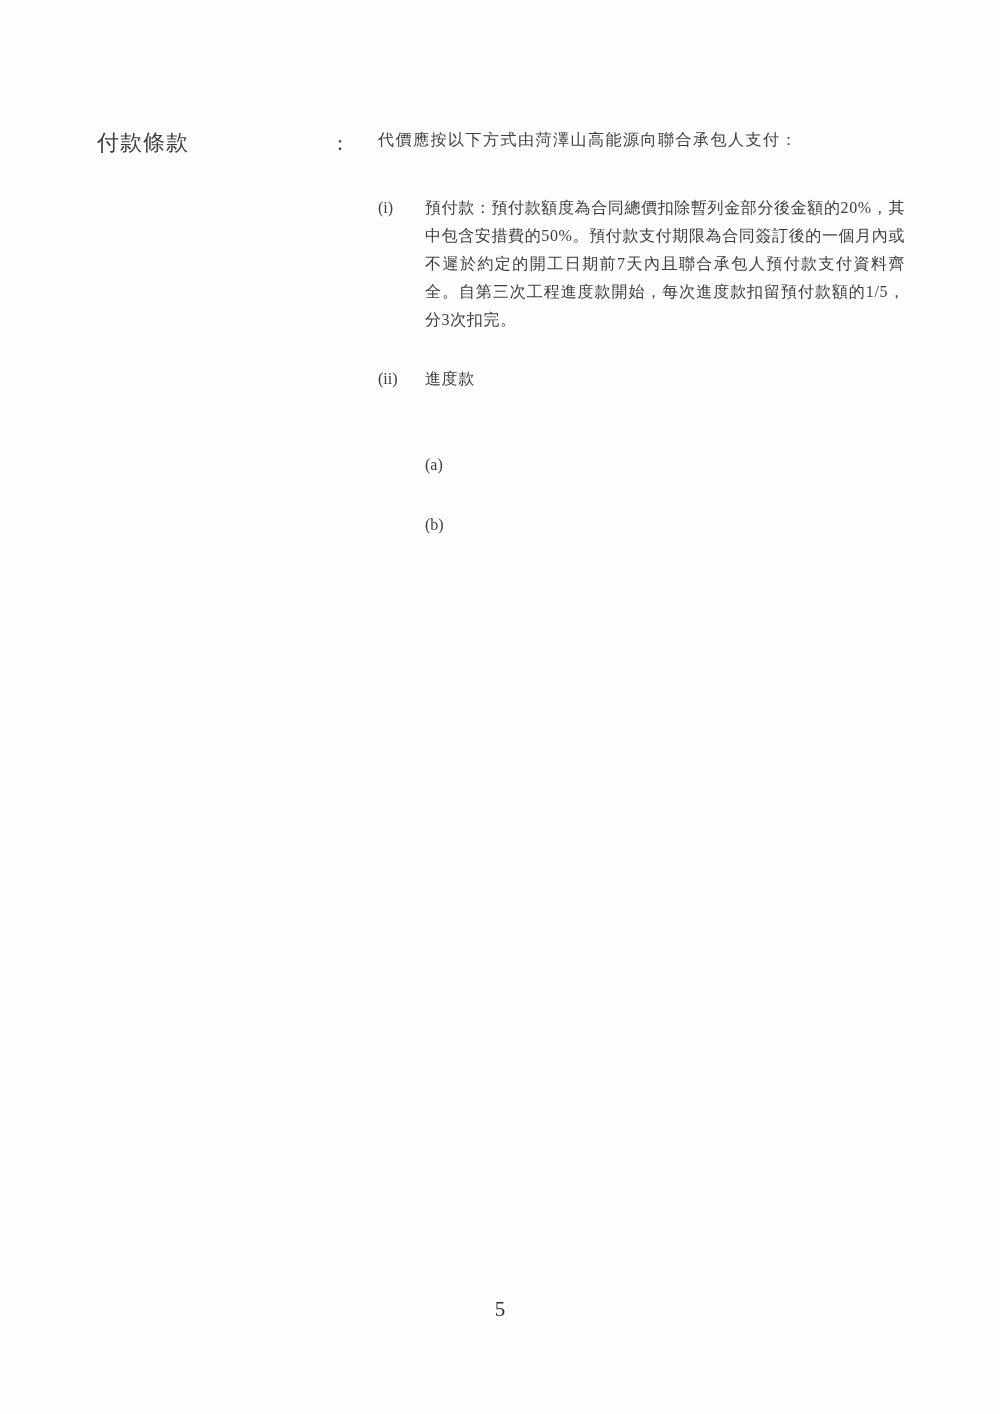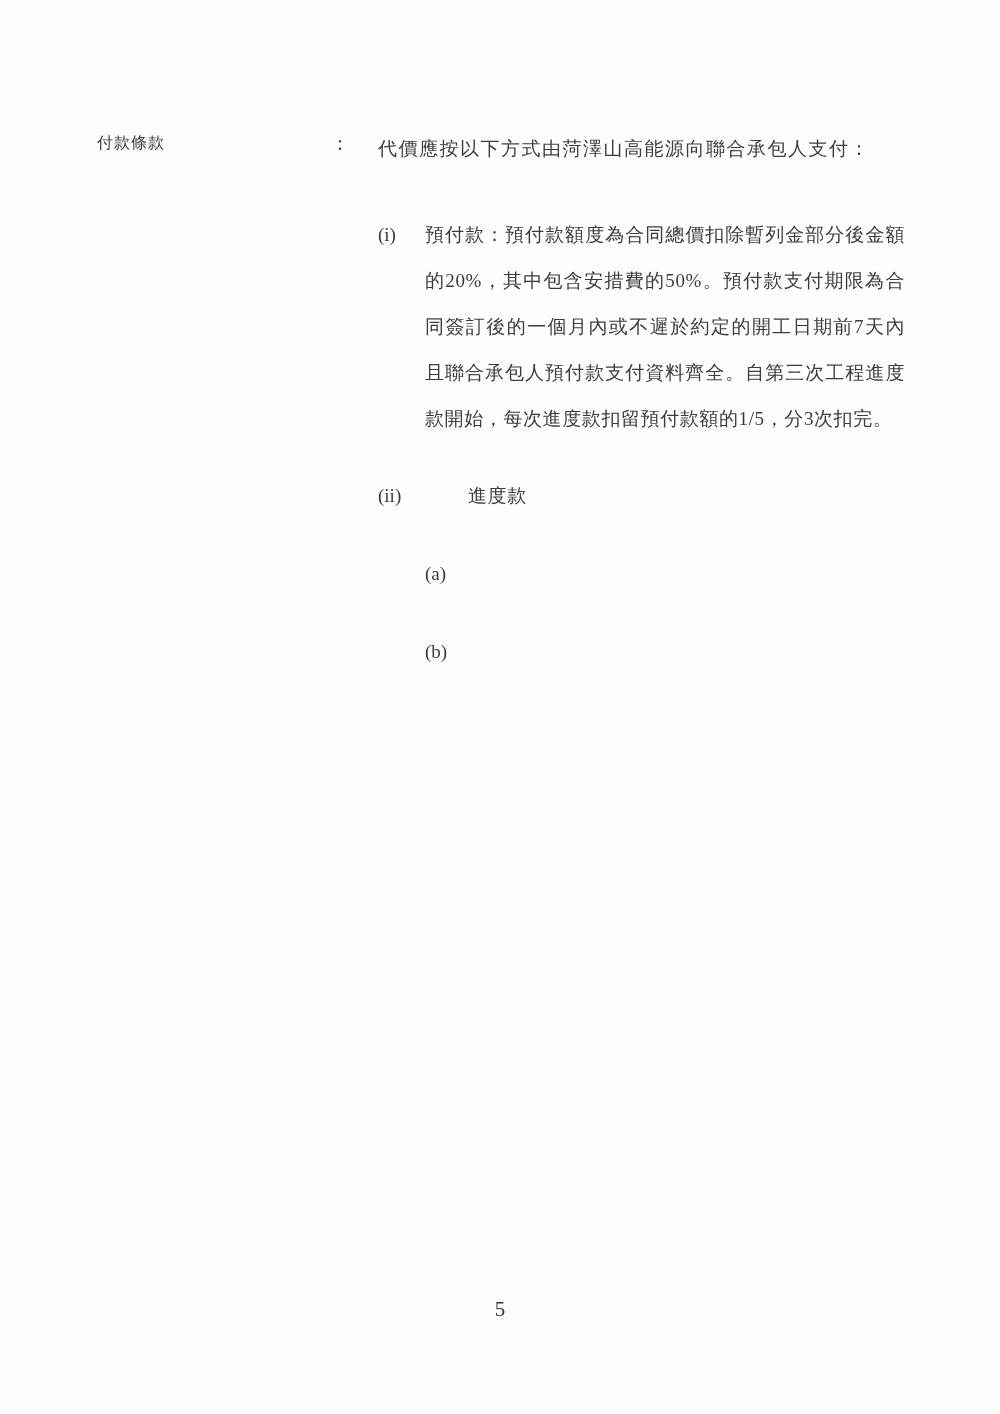--- a/index.html
+++ b/index.html
@@ -21,7 +21,7 @@
   .label {
     flex: none;
     width: 240px;
-    font-size: 16px;
+    font-size: 22px;
     line-height: 33.5px;
     letter-spacing: 1px;
   }

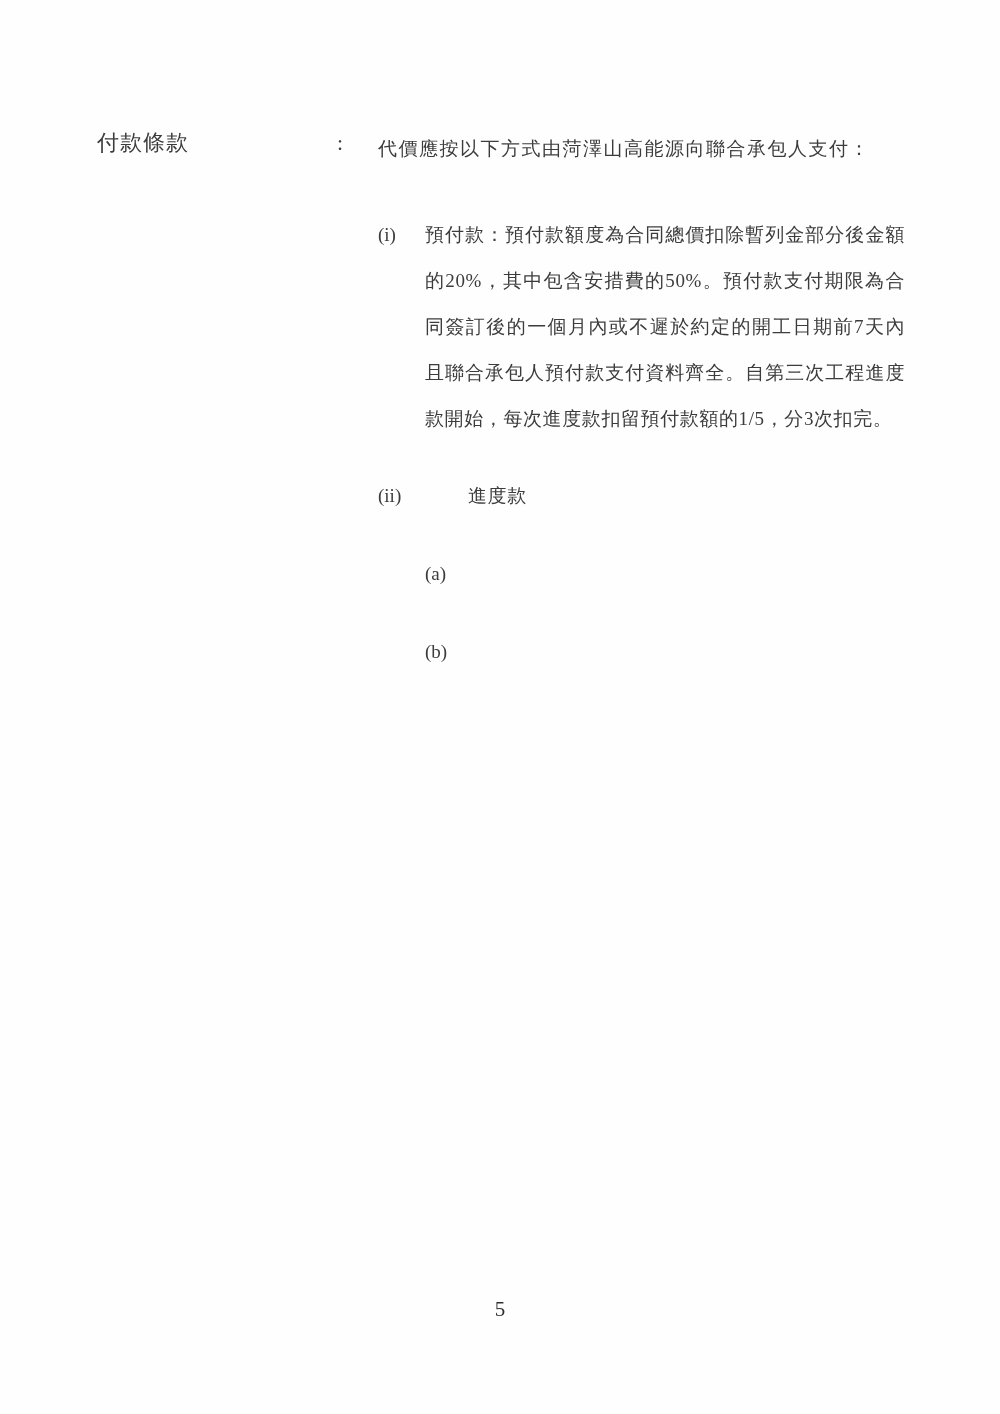--- a/index.html
+++ b/index.html
@@ -34,8 +34,8 @@
   .content {
     flex: none;
     width: 527px;
-    font-size: 19px;
-    line-height: 46px;
+    font-size: 16px;
+    line-height: 28px;
   }
   .intro {
     margin: 0 0 40px 0;

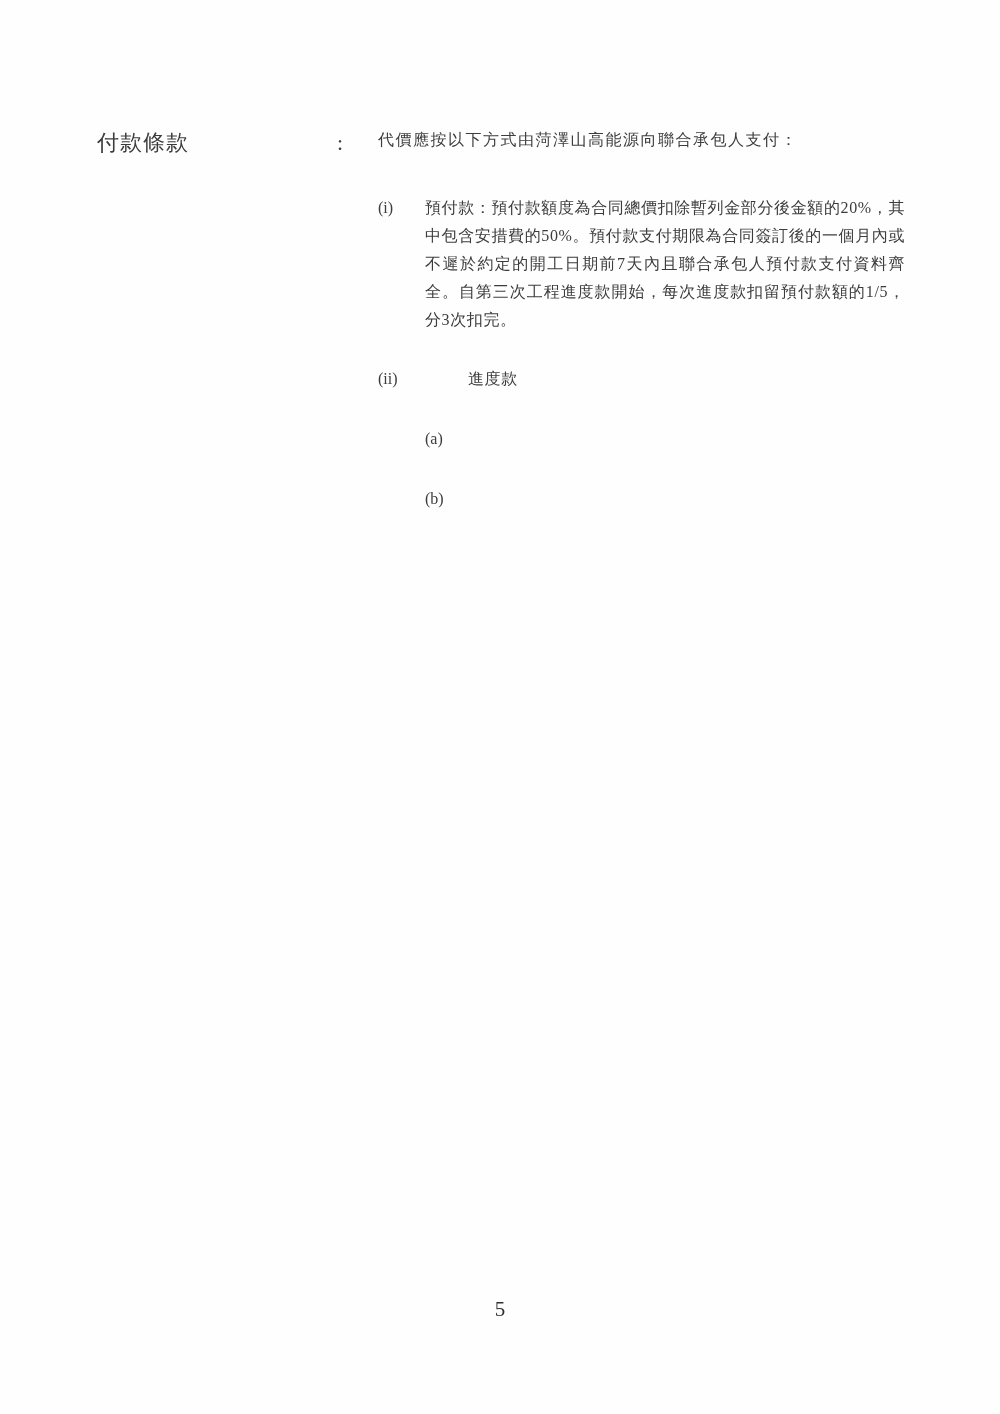--- a/index.html
+++ b/index.html
@@ -51,7 +51,7 @@
     text-justify: inter-character;
     letter-spacing: 0.6px;
   }
-  .item.gap-lg { margin-bottom: 32px; gap: 43px; }
+  .item.gap-lg { margin-bottom: 58px; }
   .subitem { display: flex; margin: 0 0 32px 47px; }
   .subitem > .marker { flex: none; width: 53px; }
   .subitem > .body {

